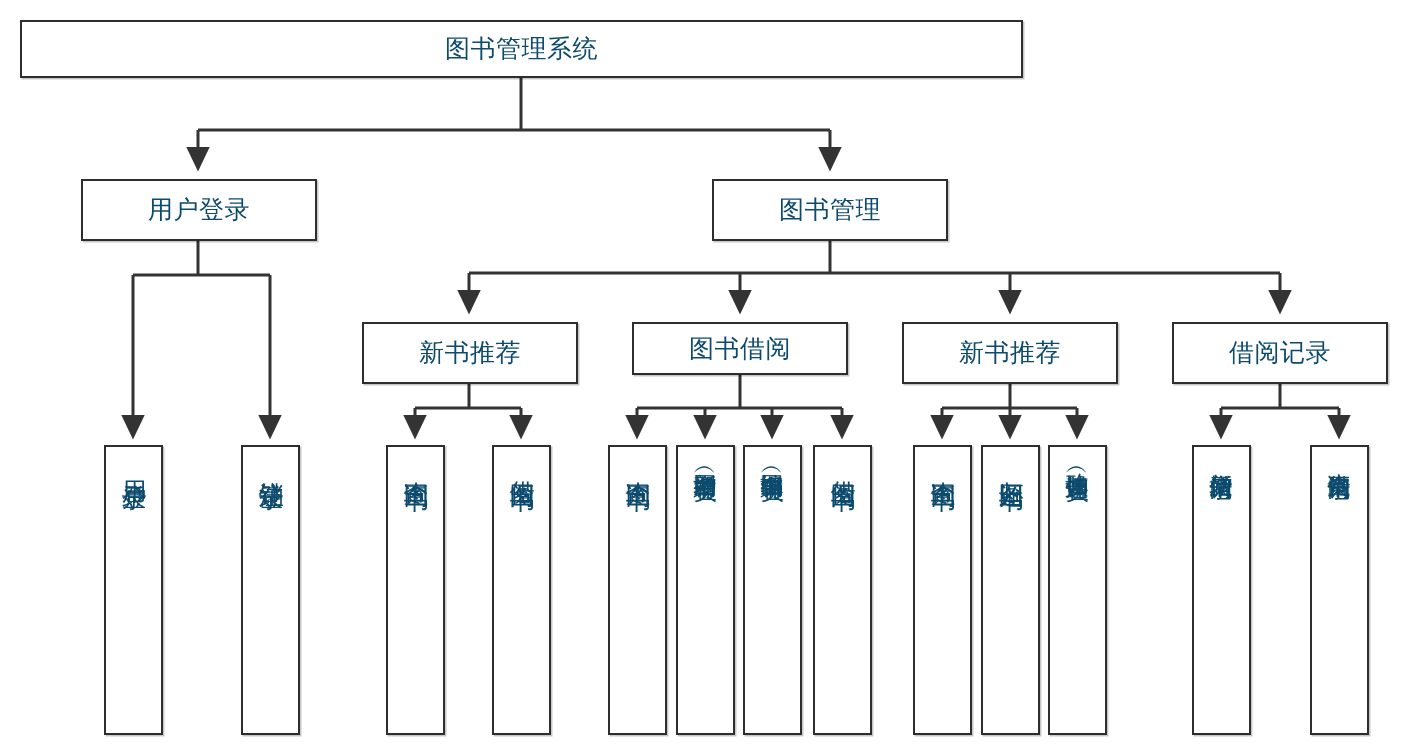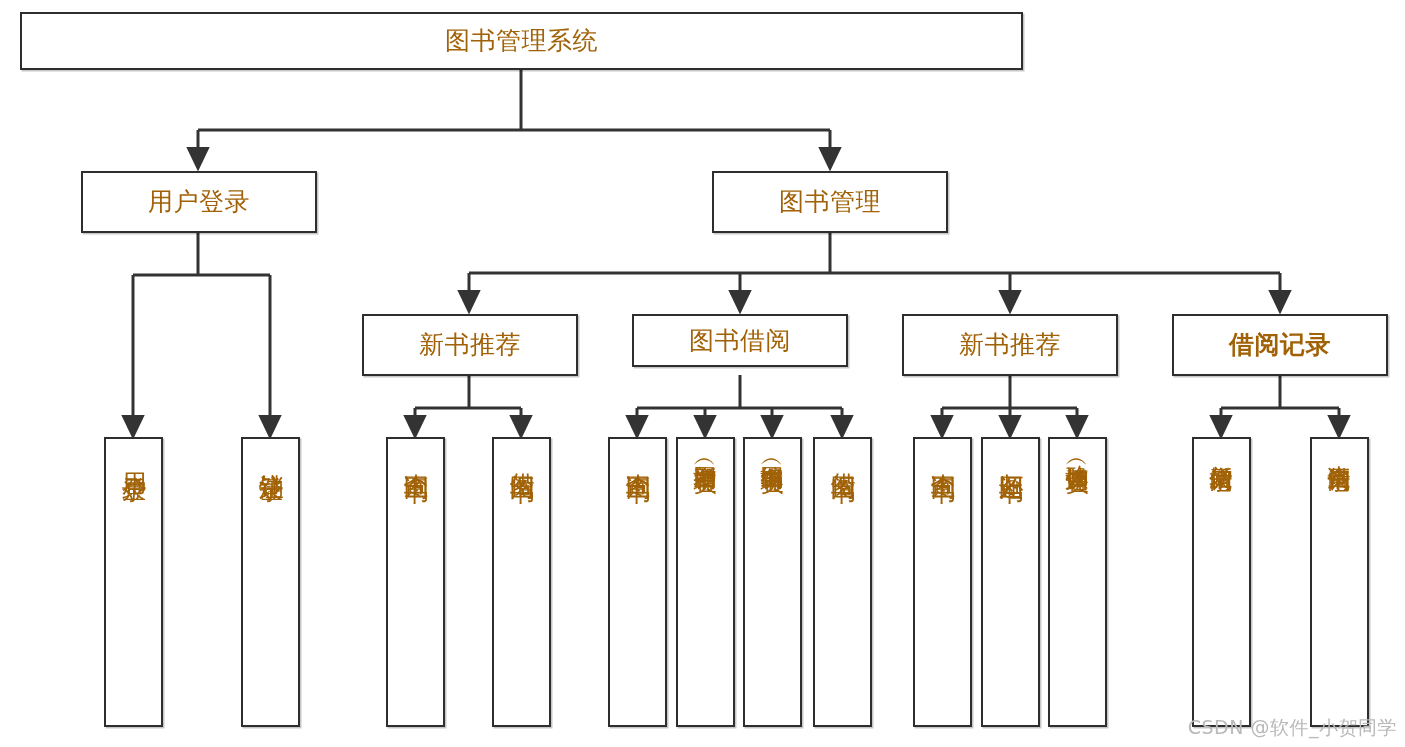--- a/index.html
+++ b/index.html
@@ -34,7 +34,8 @@
     display: flex;
     align-items: center;
     justify-content: center;
-    color: #a16207;
+    color: #0c4a6e;
+    margin-top: 8px;
   }
   .node .label {
     display: block;

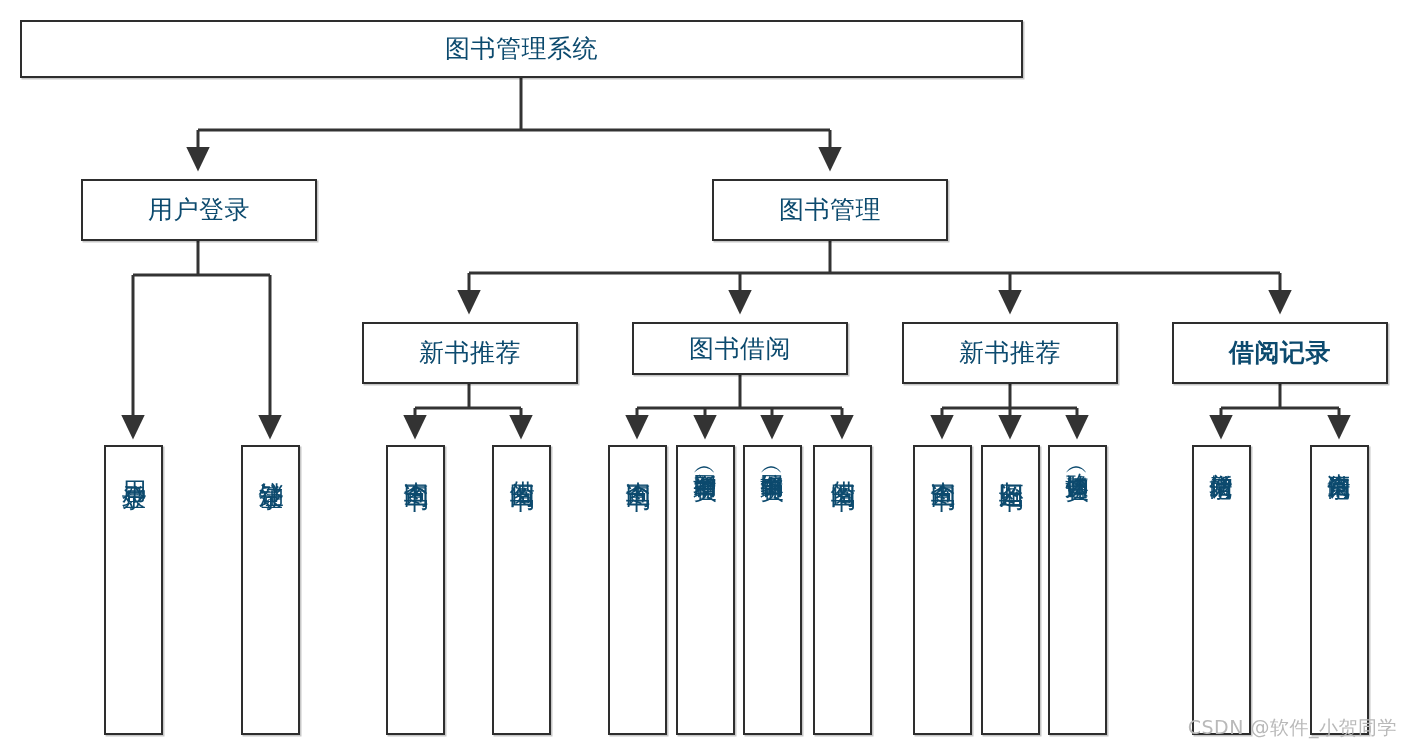--- a/index.html
+++ b/index.html
@@ -153,7 +153,7 @@
   <div class="node horiz" style="left:902px; top:314px; width:216px; height:62px;">
     <span class="label">新书推荐</span>
   </div>
-  <div class="node horiz" style="left:1172px; top:314px; width:216px; height:62px;font-weight:bold;">
+  <div class="node horiz" style="left:1172px; top:314px; width:216px; height:62px;">
     <span class="label">借阅记录</span>
   </div>
 

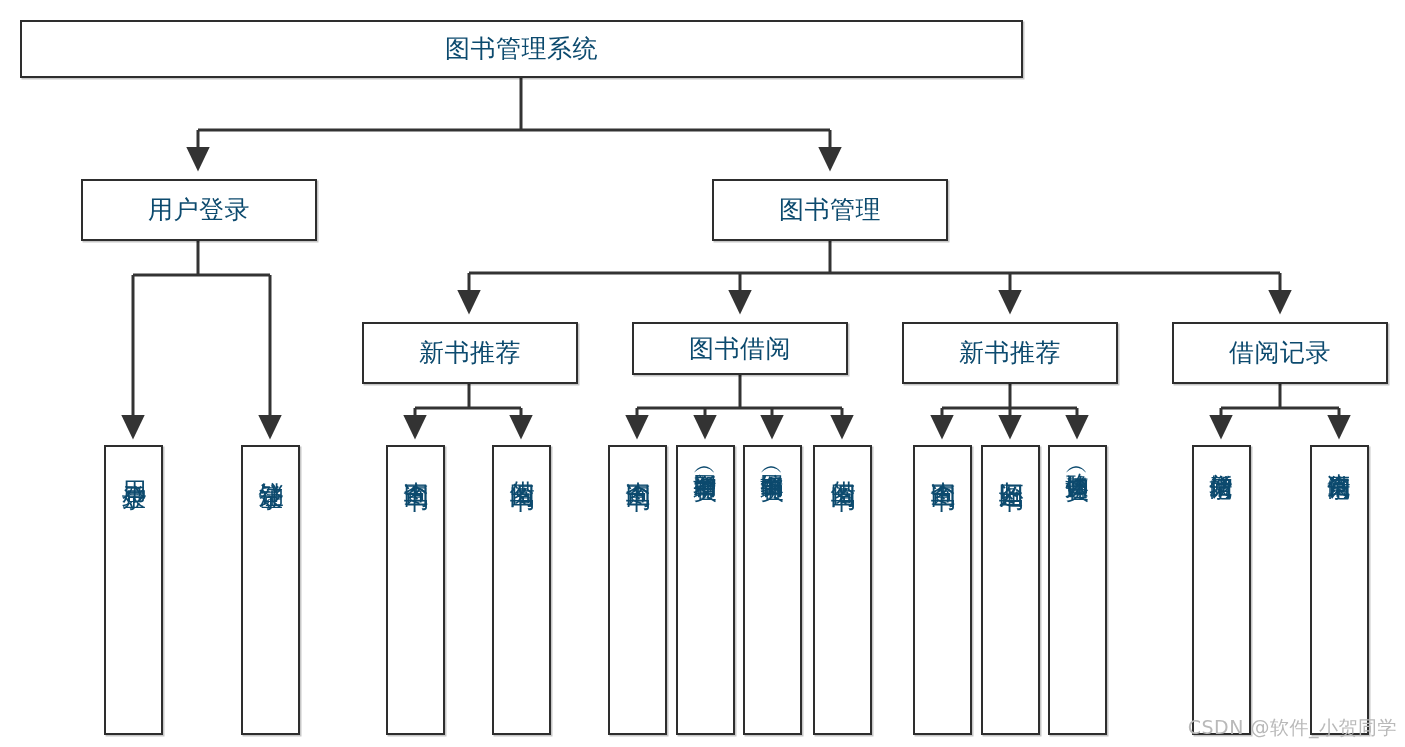--- a/index.html
+++ b/index.html
@@ -201,7 +201,6 @@
     <span class="label">查询借阅记录</span>
   </div>
 
-  <div id="watermark">CSDN @软件_小贺同学</div>
 </div>
 
 </body></html>

